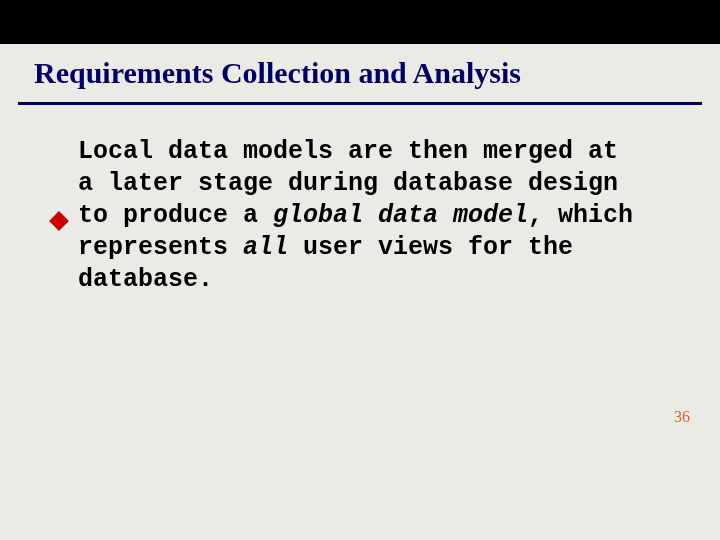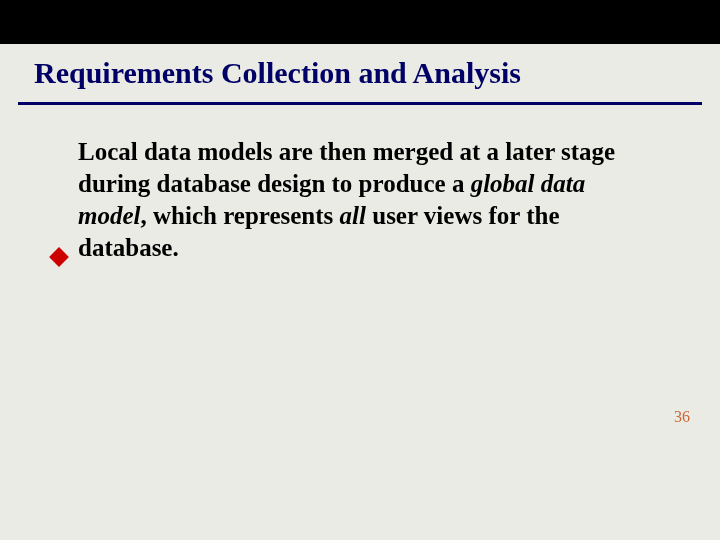--- a/index.html
+++ b/index.html
@@ -51,7 +51,8 @@
   }
   .bullet-row {
     display: flex;
-    align-items: flex-end;
+    align-items: center;
+    font-family: Liberation Mono, monospace;
   }
   .diamond {
     flex: 0 0 auto;

